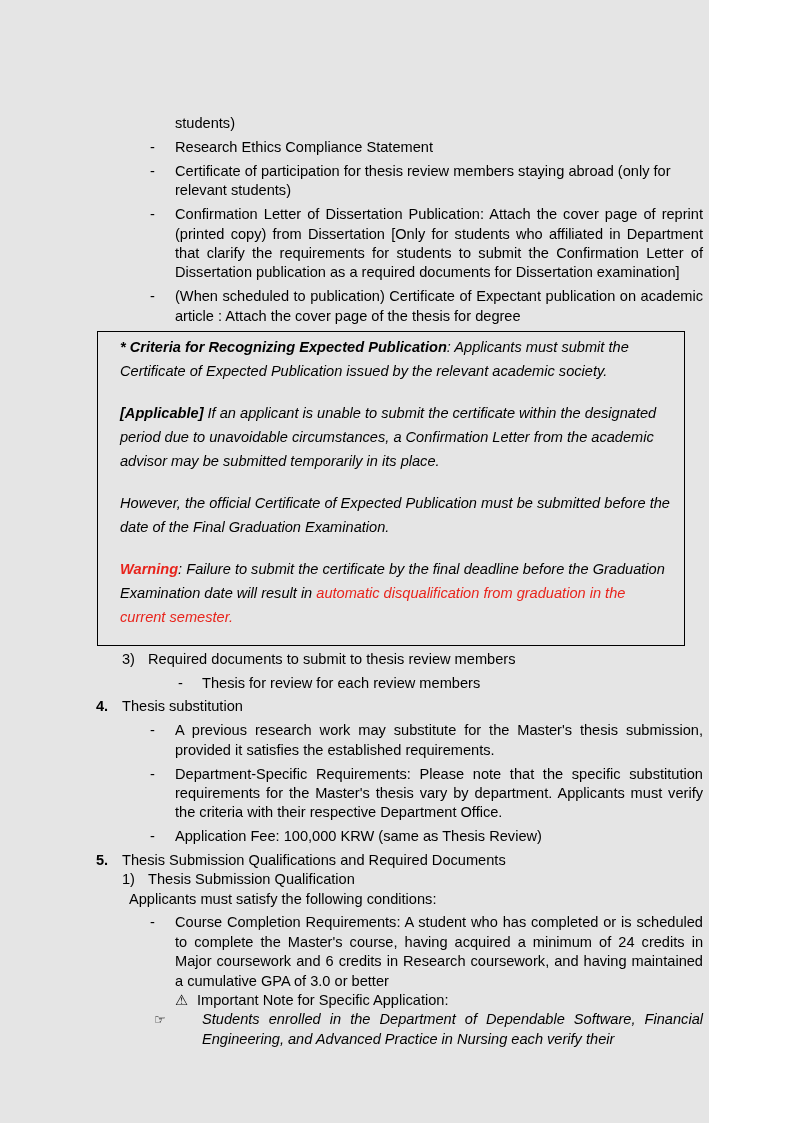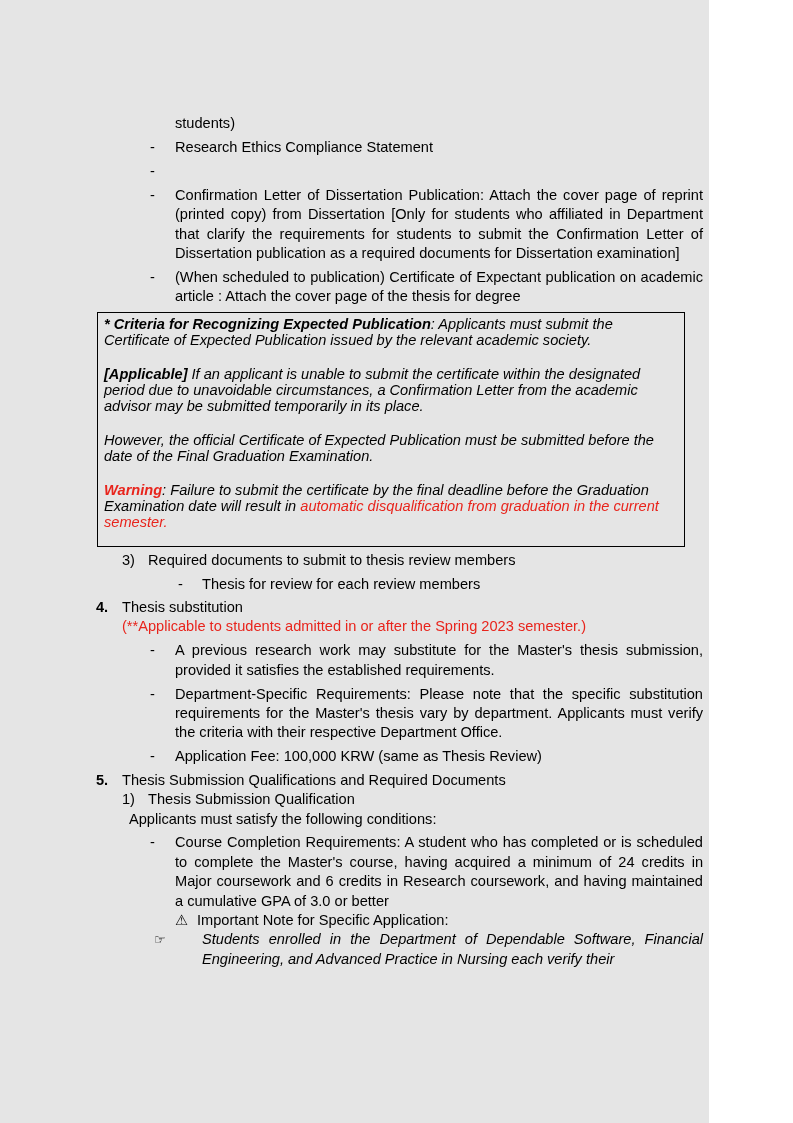--- a/index.html
+++ b/index.html
@@ -71,6 +71,7 @@
     </div>
     <div class="bullet l1">
       <span class="marker">-</span>
+      <span class="btext">Certificate of participation for thesis review members staying abroad (only for relevant students)</span>
     </div>
     <div class="bullet l1">
       <span class="marker">-</span>

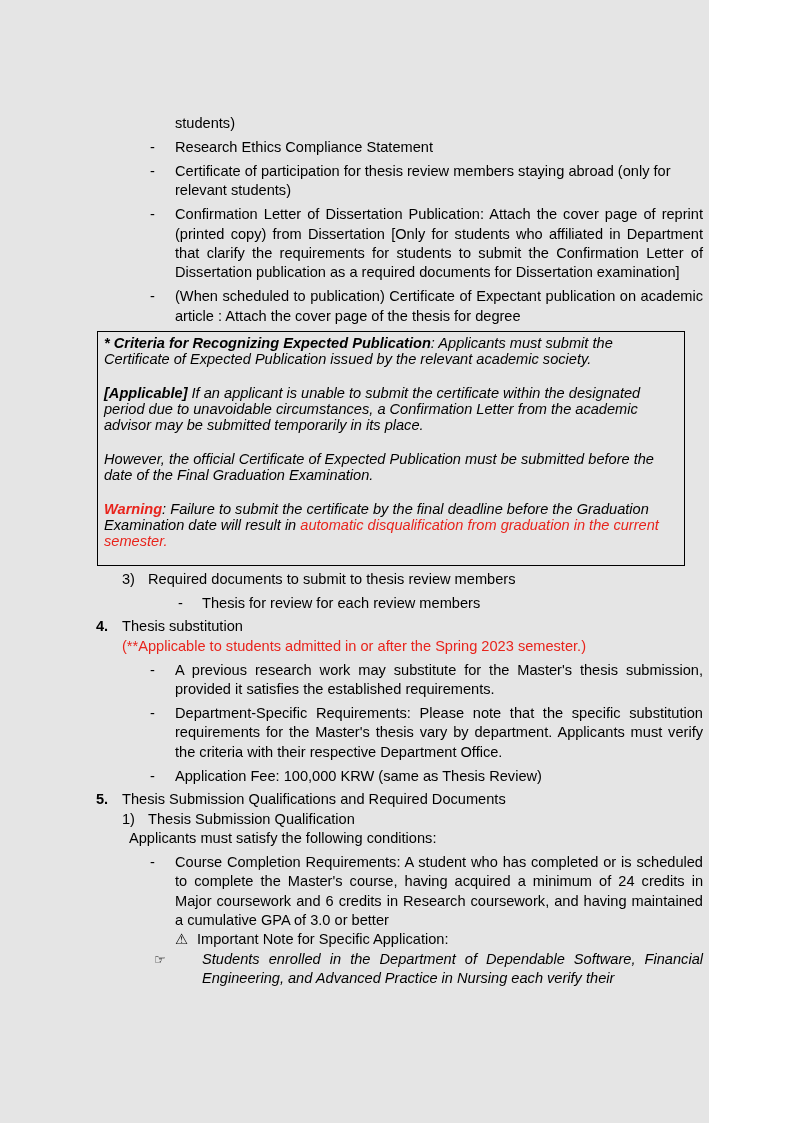--- a/index.html
+++ b/index.html
@@ -35,9 +35,9 @@
     width: 588px;
     box-sizing: border-box;
     border: 1px solid #000000;
-    padding: 3px 12px 0 6px;
+    padding: 3px 12px 0 22px;
     font-style: italic;
-    line-height: 16px;
+    line-height: 24px;
   }
   .callout-box p { margin: 0 0 18px 0; }
   .callout-box p:last-child { margin-bottom: 16px; }

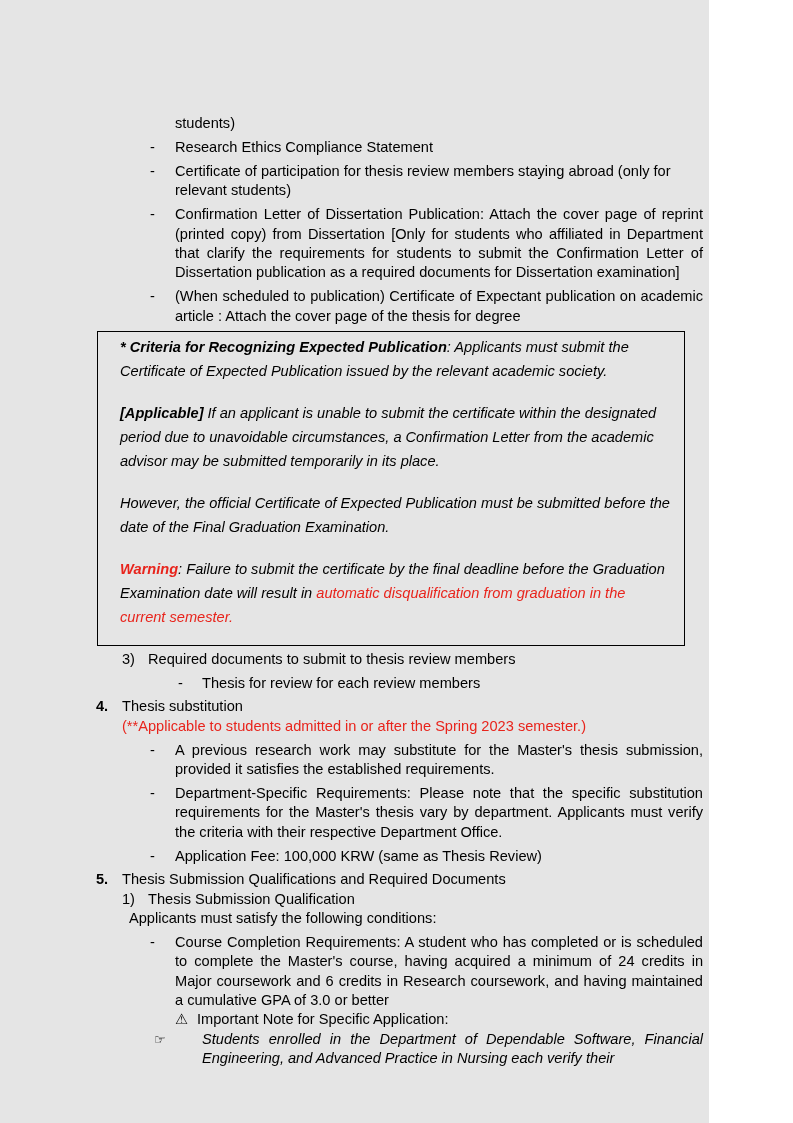--- a/index.html
+++ b/index.html
@@ -108,7 +108,6 @@
       <span class="num">4.</span>
       <span>Thesis substitution</span>
     </div>
-    <div class="red-note red">(**Applicable to students admitted in or after the Spring 2023 semester.)</div>
 
     <div class="bullet l1">
       <span class="marker">-</span>

